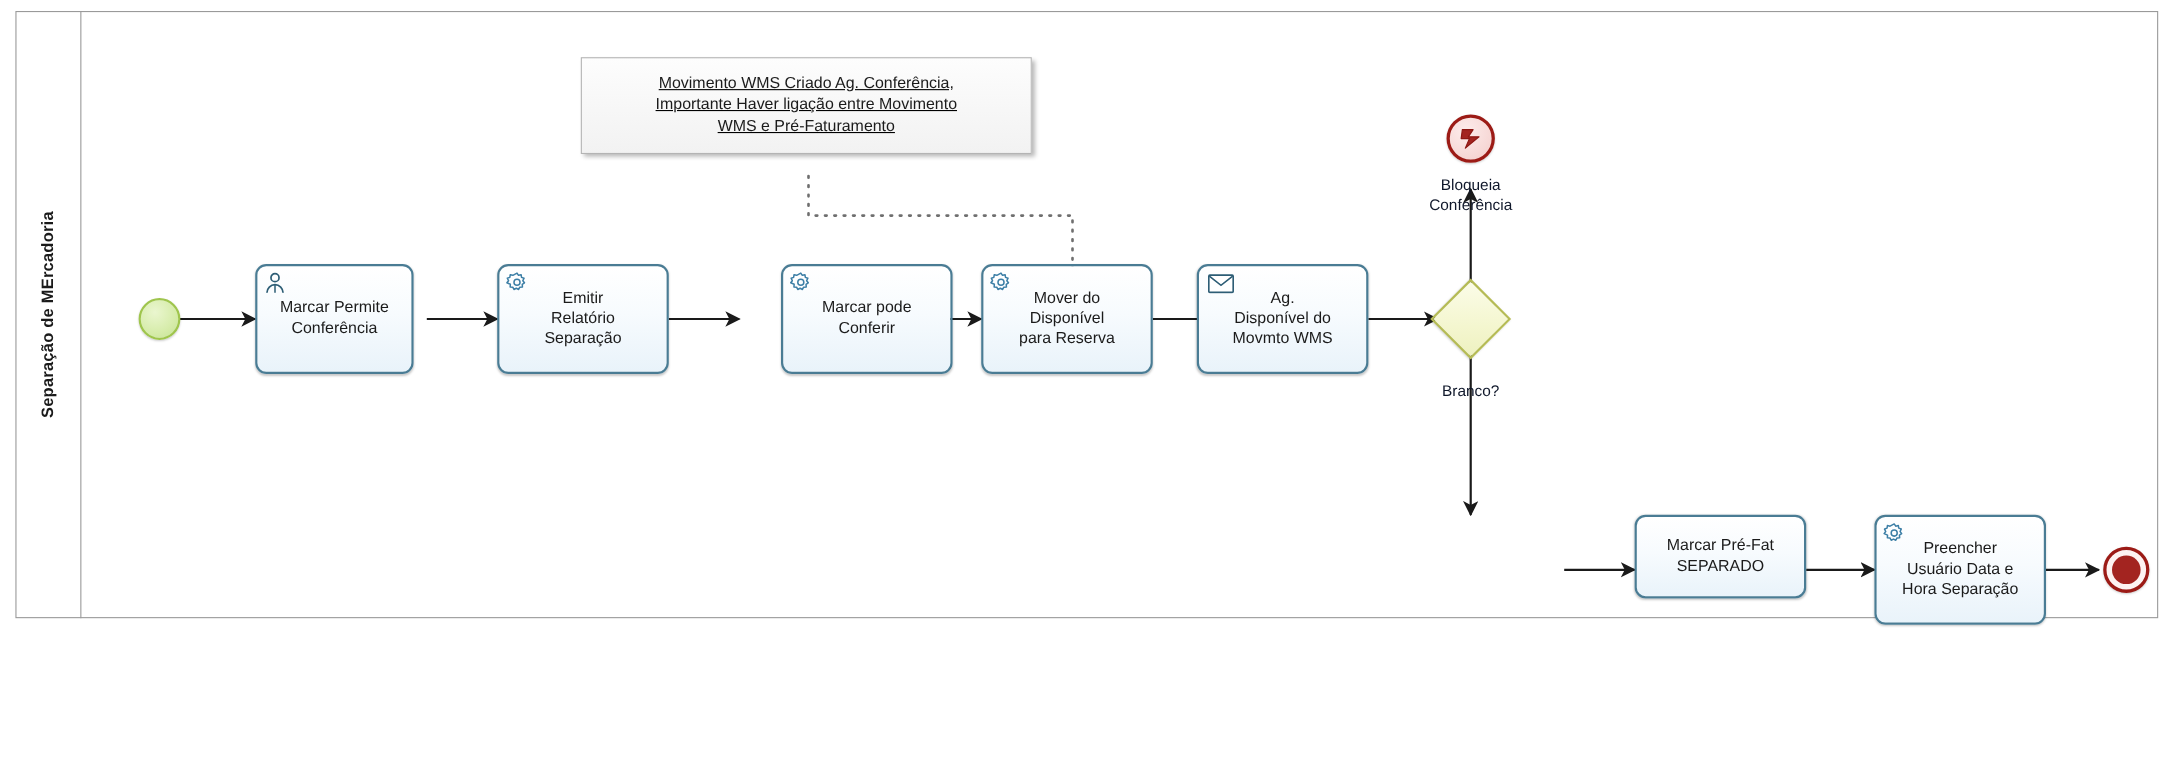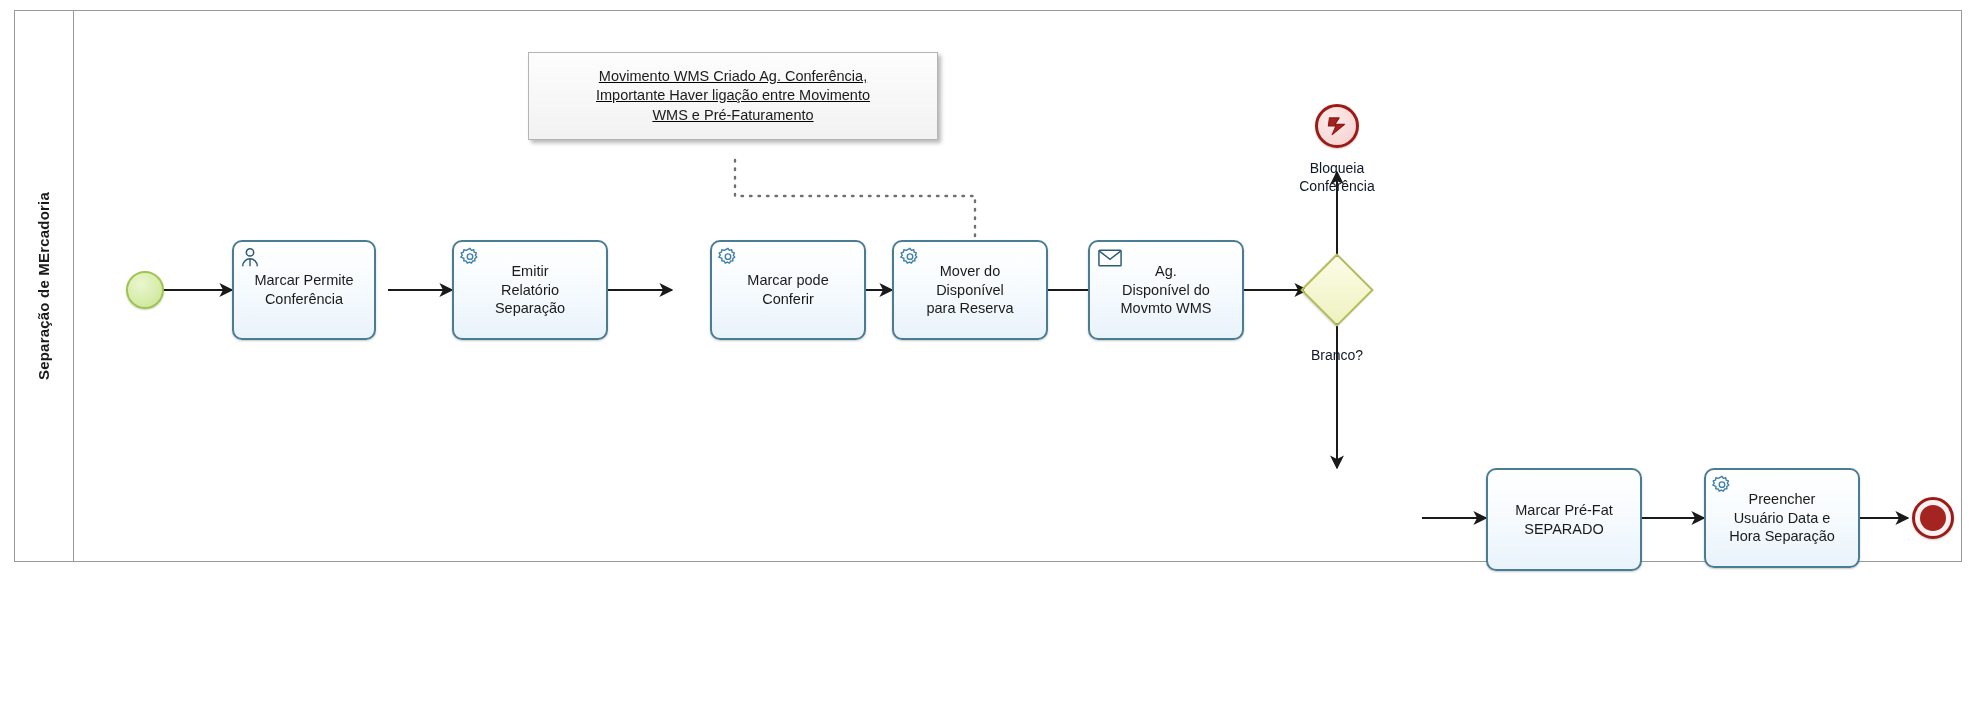--- a/index.html
+++ b/index.html
@@ -281,7 +281,7 @@
 Conferência</div>
 
 
-  <div class="task" style="left:1486px; top:468px; width:156px; height:103px;">
+  <div class="task" style="left:1486px; top:468px; width:156px; height:76px;">
     <span class="task-label">Marcar Pré-Fat
 SEPARADO</span>
   </div>

